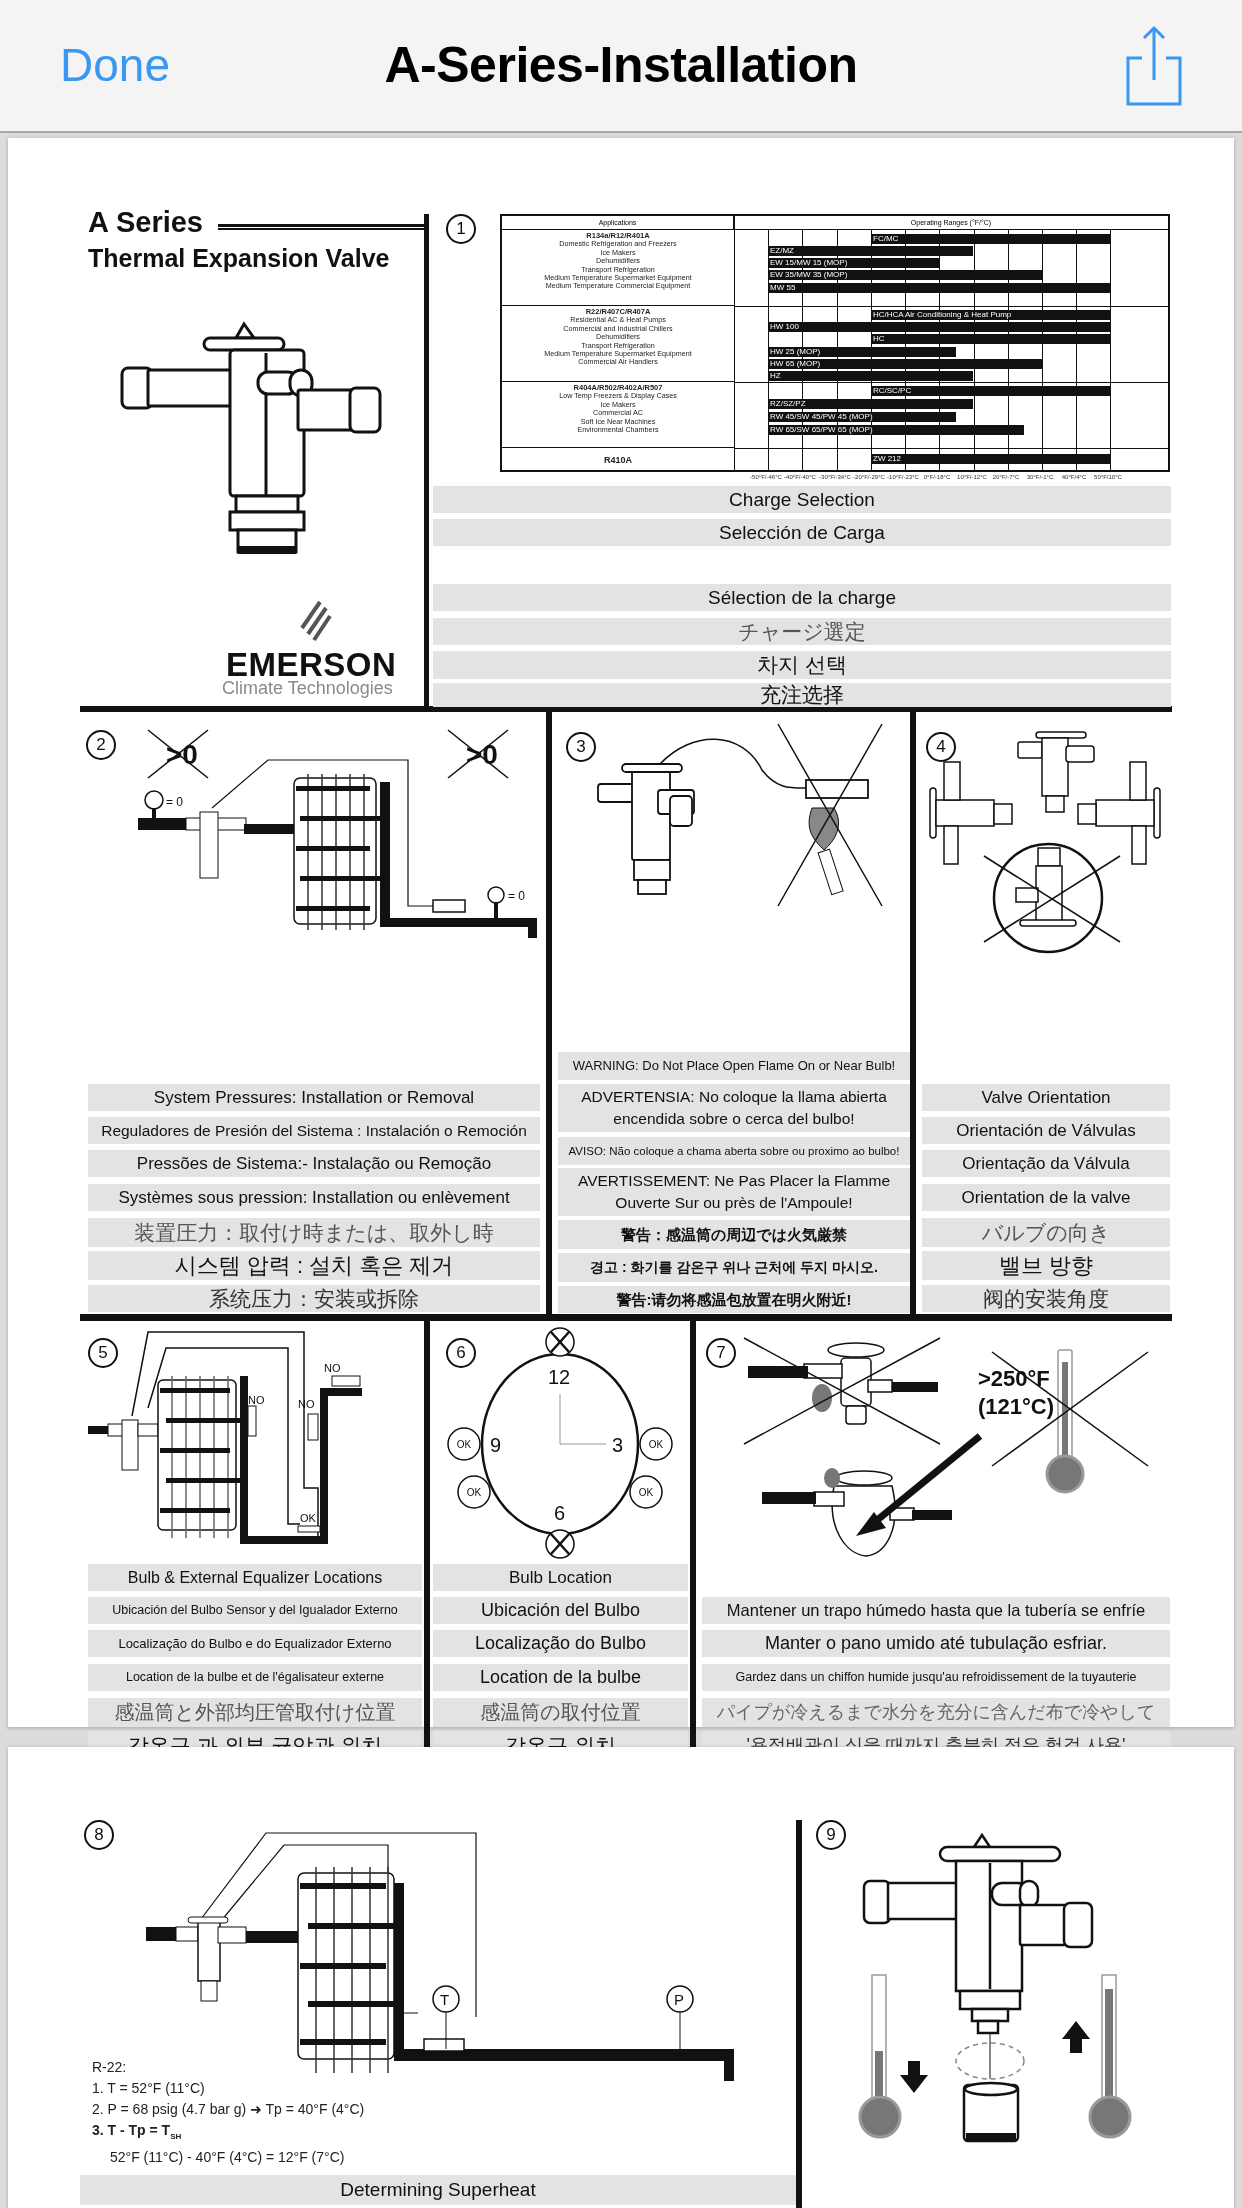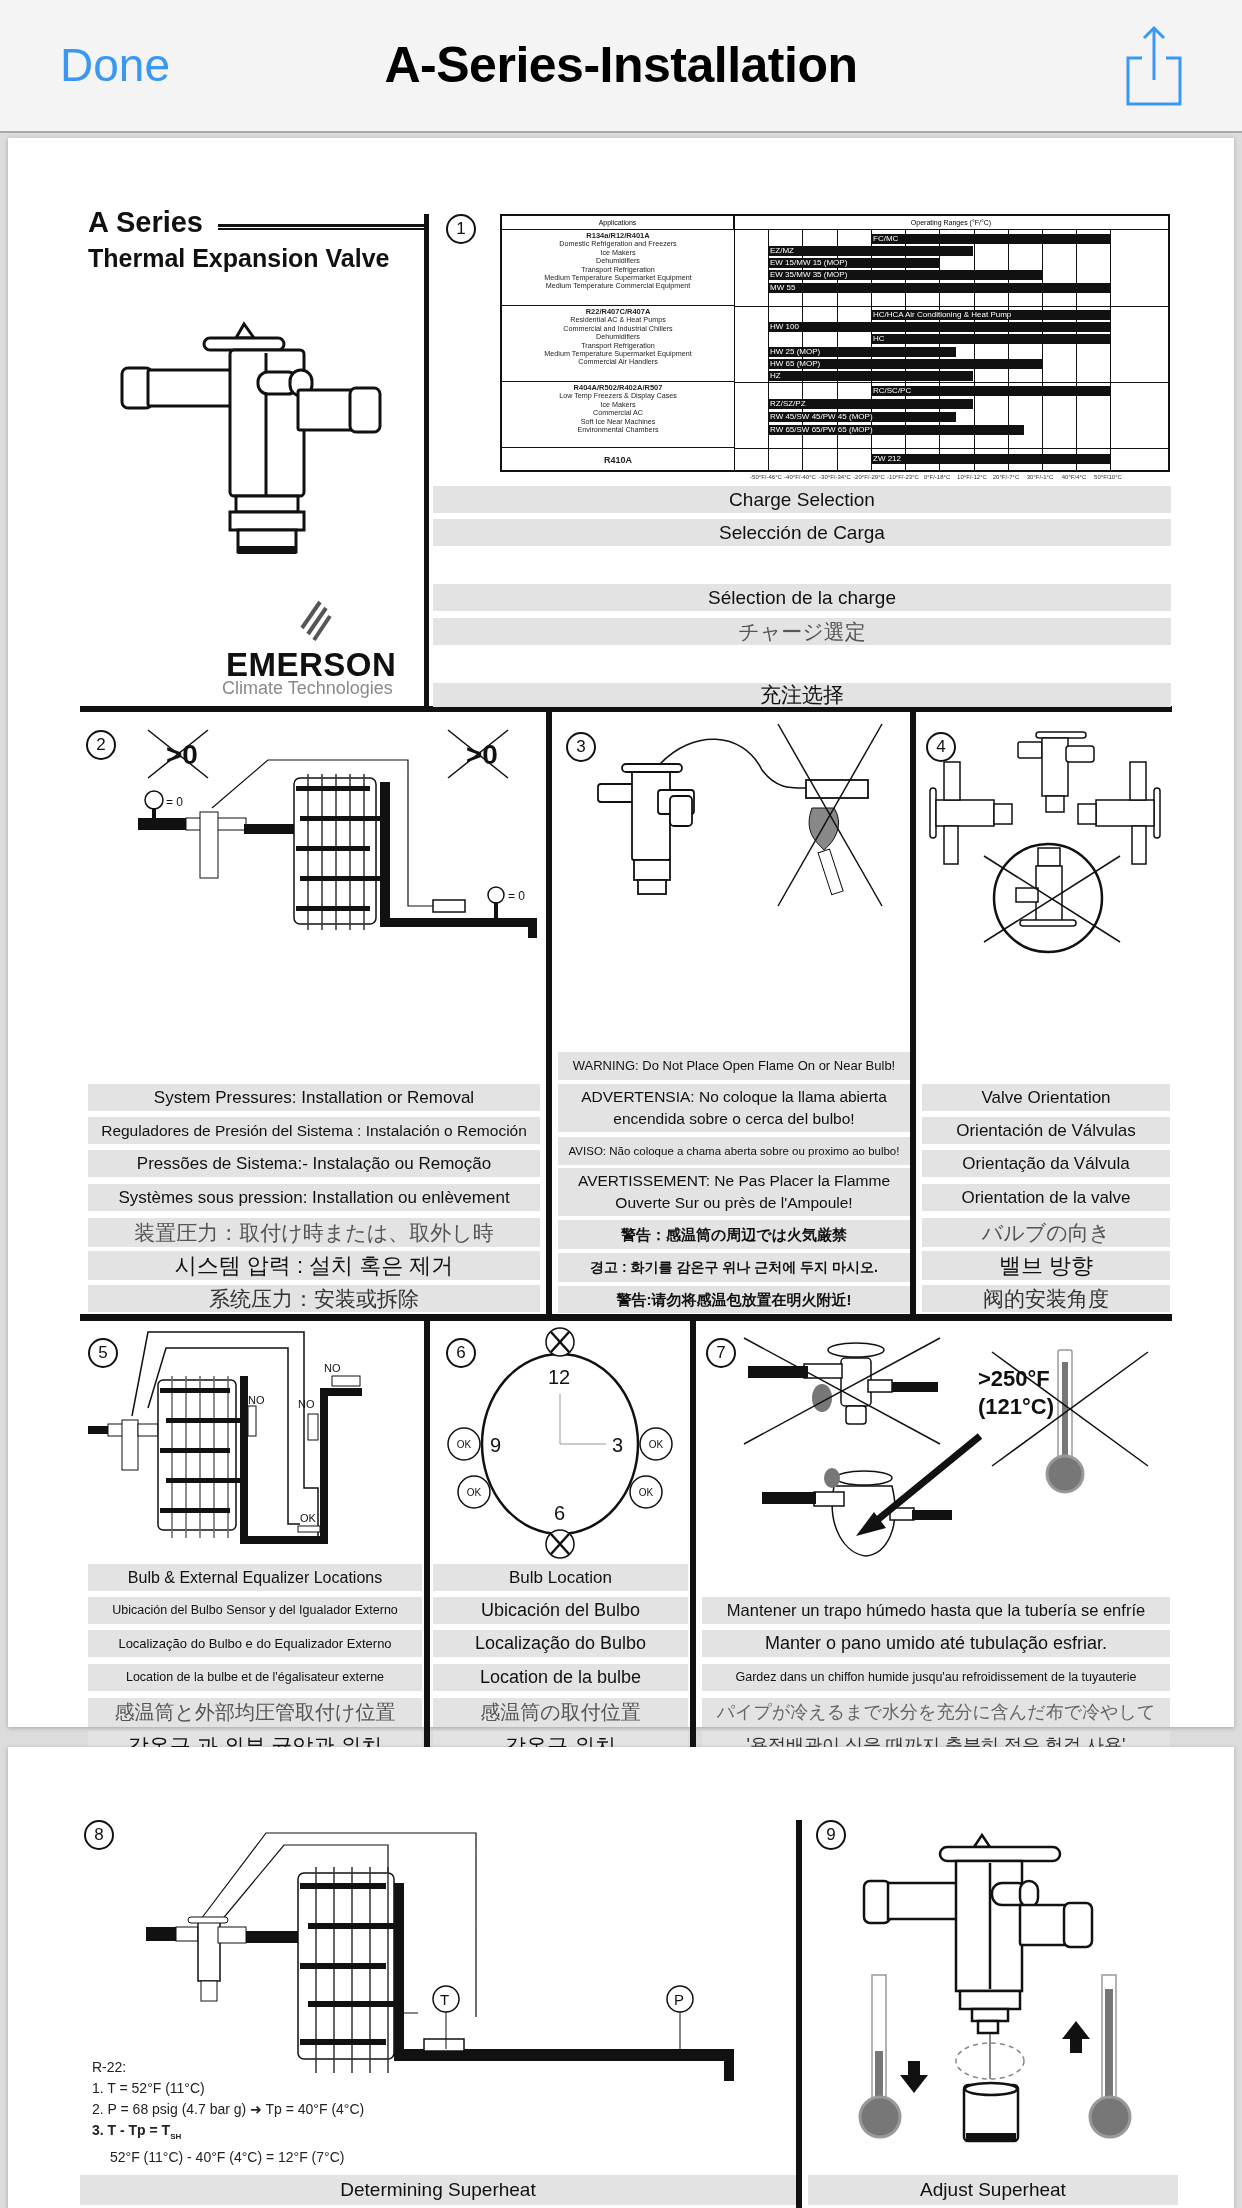--- a/index.html
+++ b/index.html
@@ -165,6 +165,7 @@
   <div class="bar" style="left:425px;top:381px;width:738px;height:27px;font-size:19px;line-height:27px">Selección de Carga</div>
   <div class="bar" style="left:425px;top:446px;width:738px;height:27px;font-size:19px;line-height:27px">Sélection de la charge</div>
   <div class="bar" style="left:425px;top:480px;width:738px;height:27px;font-size:21px;line-height:27px;color:#555">チャージ選定</div>
+  <div class="bar" style="left:425px;top:513px;width:738px;height:28px;font-size:21px;line-height:28px">차지 선택</div>
   <div class="bar" style="left:425px;top:545px;width:738px;height:24px;font-size:21px;line-height:24px">充注选择</div>
 
   <div class="abs thick" style="left:538px;top:574px;width:6px;height:608px"></div>

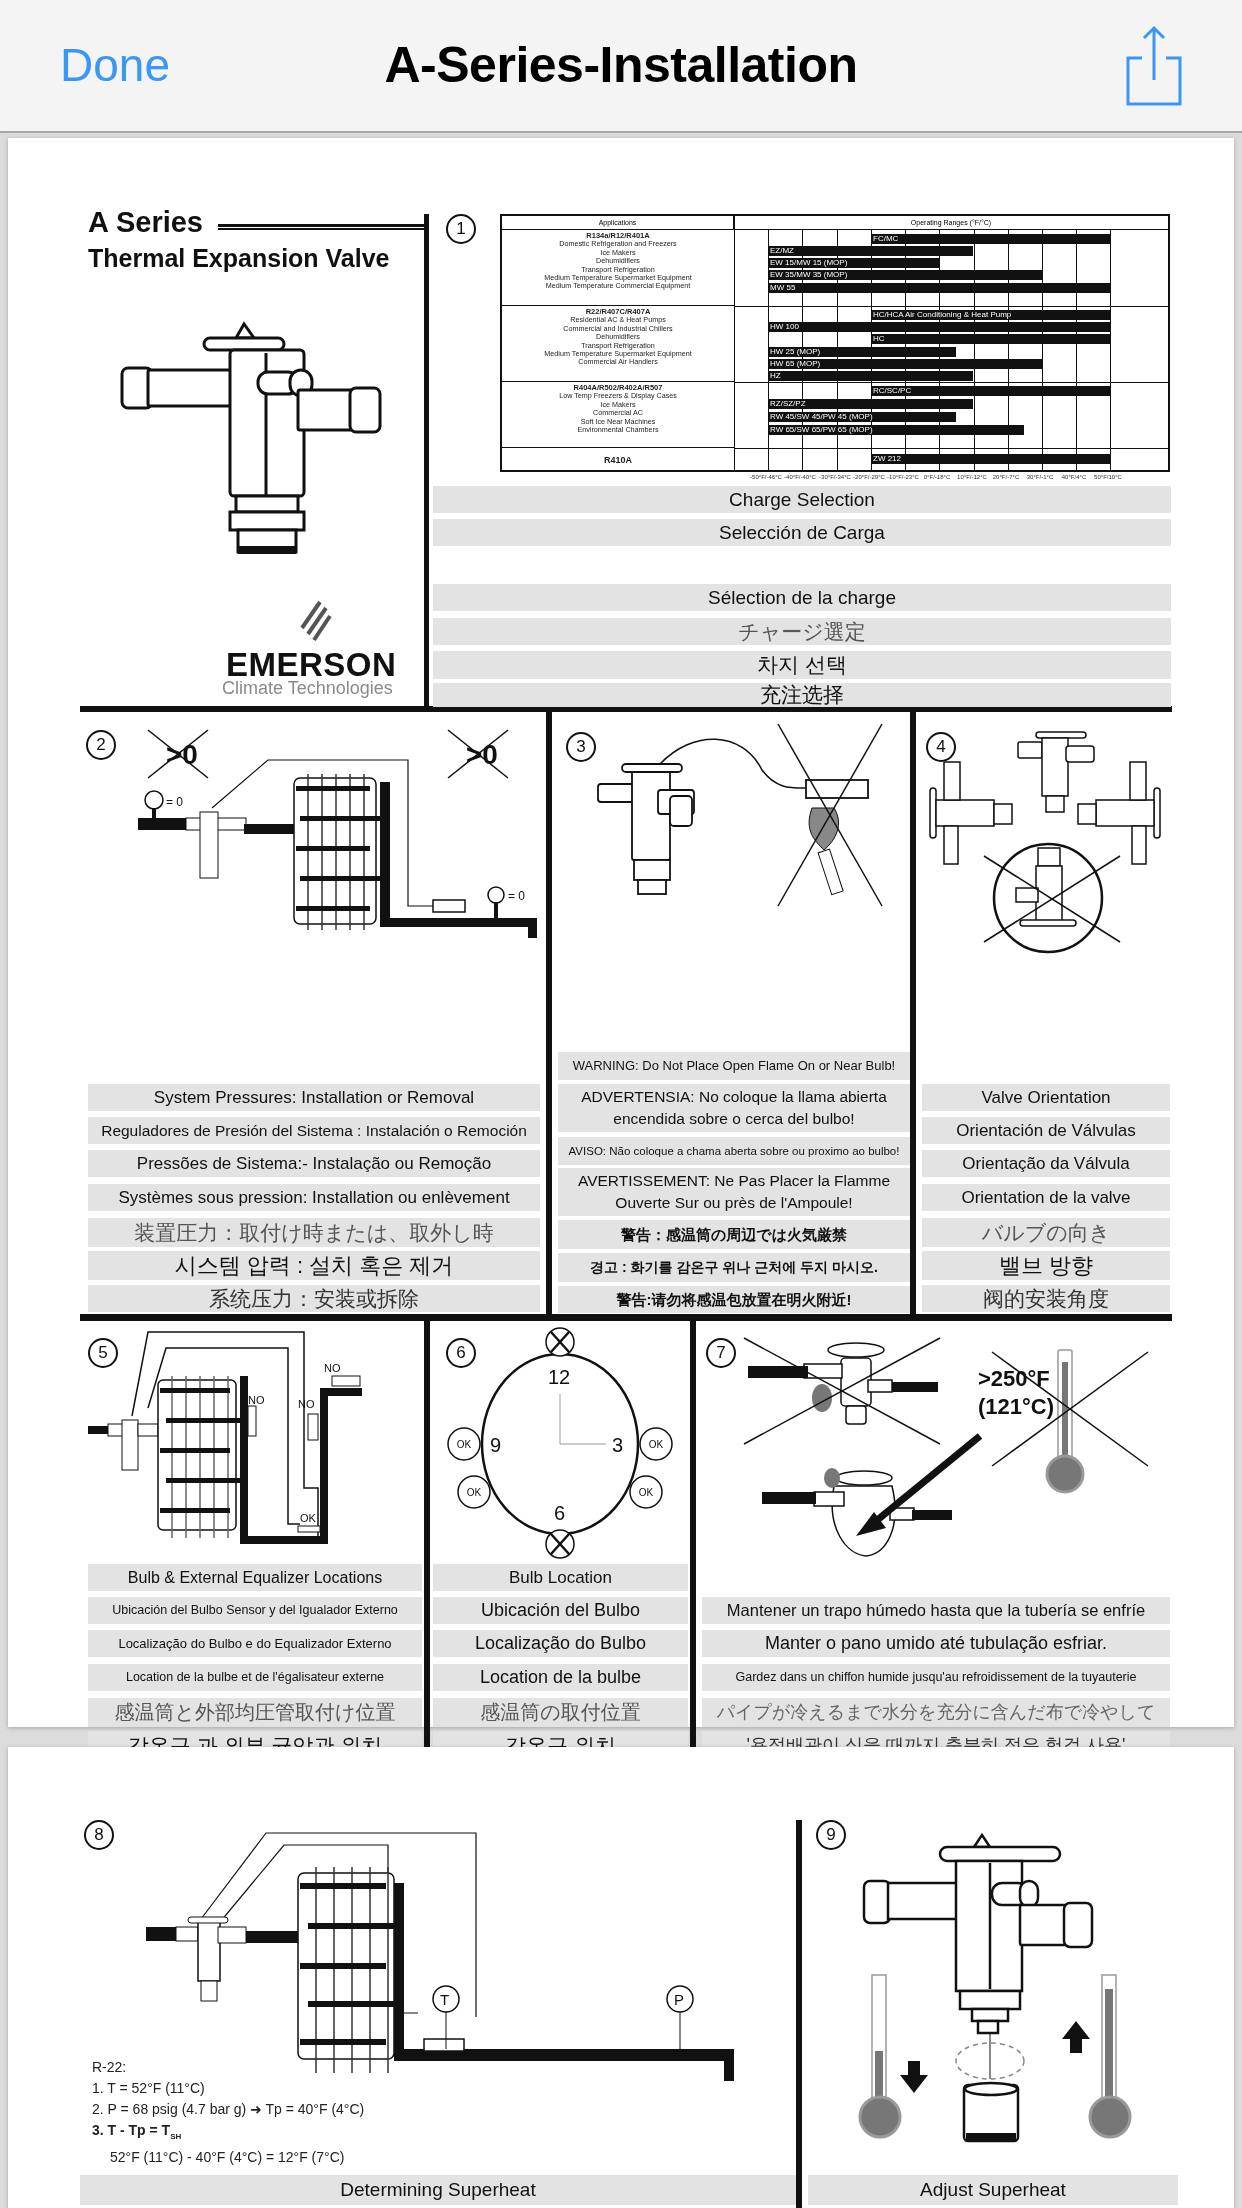--- a/index.html
+++ b/index.html
@@ -510,7 +510,6 @@
     <circle cx="266" cy="288" r="20" fill="#777" stroke="#999" stroke-width="3"></circle>
     <path d="M218 210 l14 -18 l14 18 h-8 v14 h-12 v-14 z" fill="#111"></path>
   </svg>
-  <div class="bar" style="left:800px;top:428px;width:370px;height:30px;font-size:19px;line-height:30px">Adjust Superheat</div>
 </div>
 
 </body></html>

